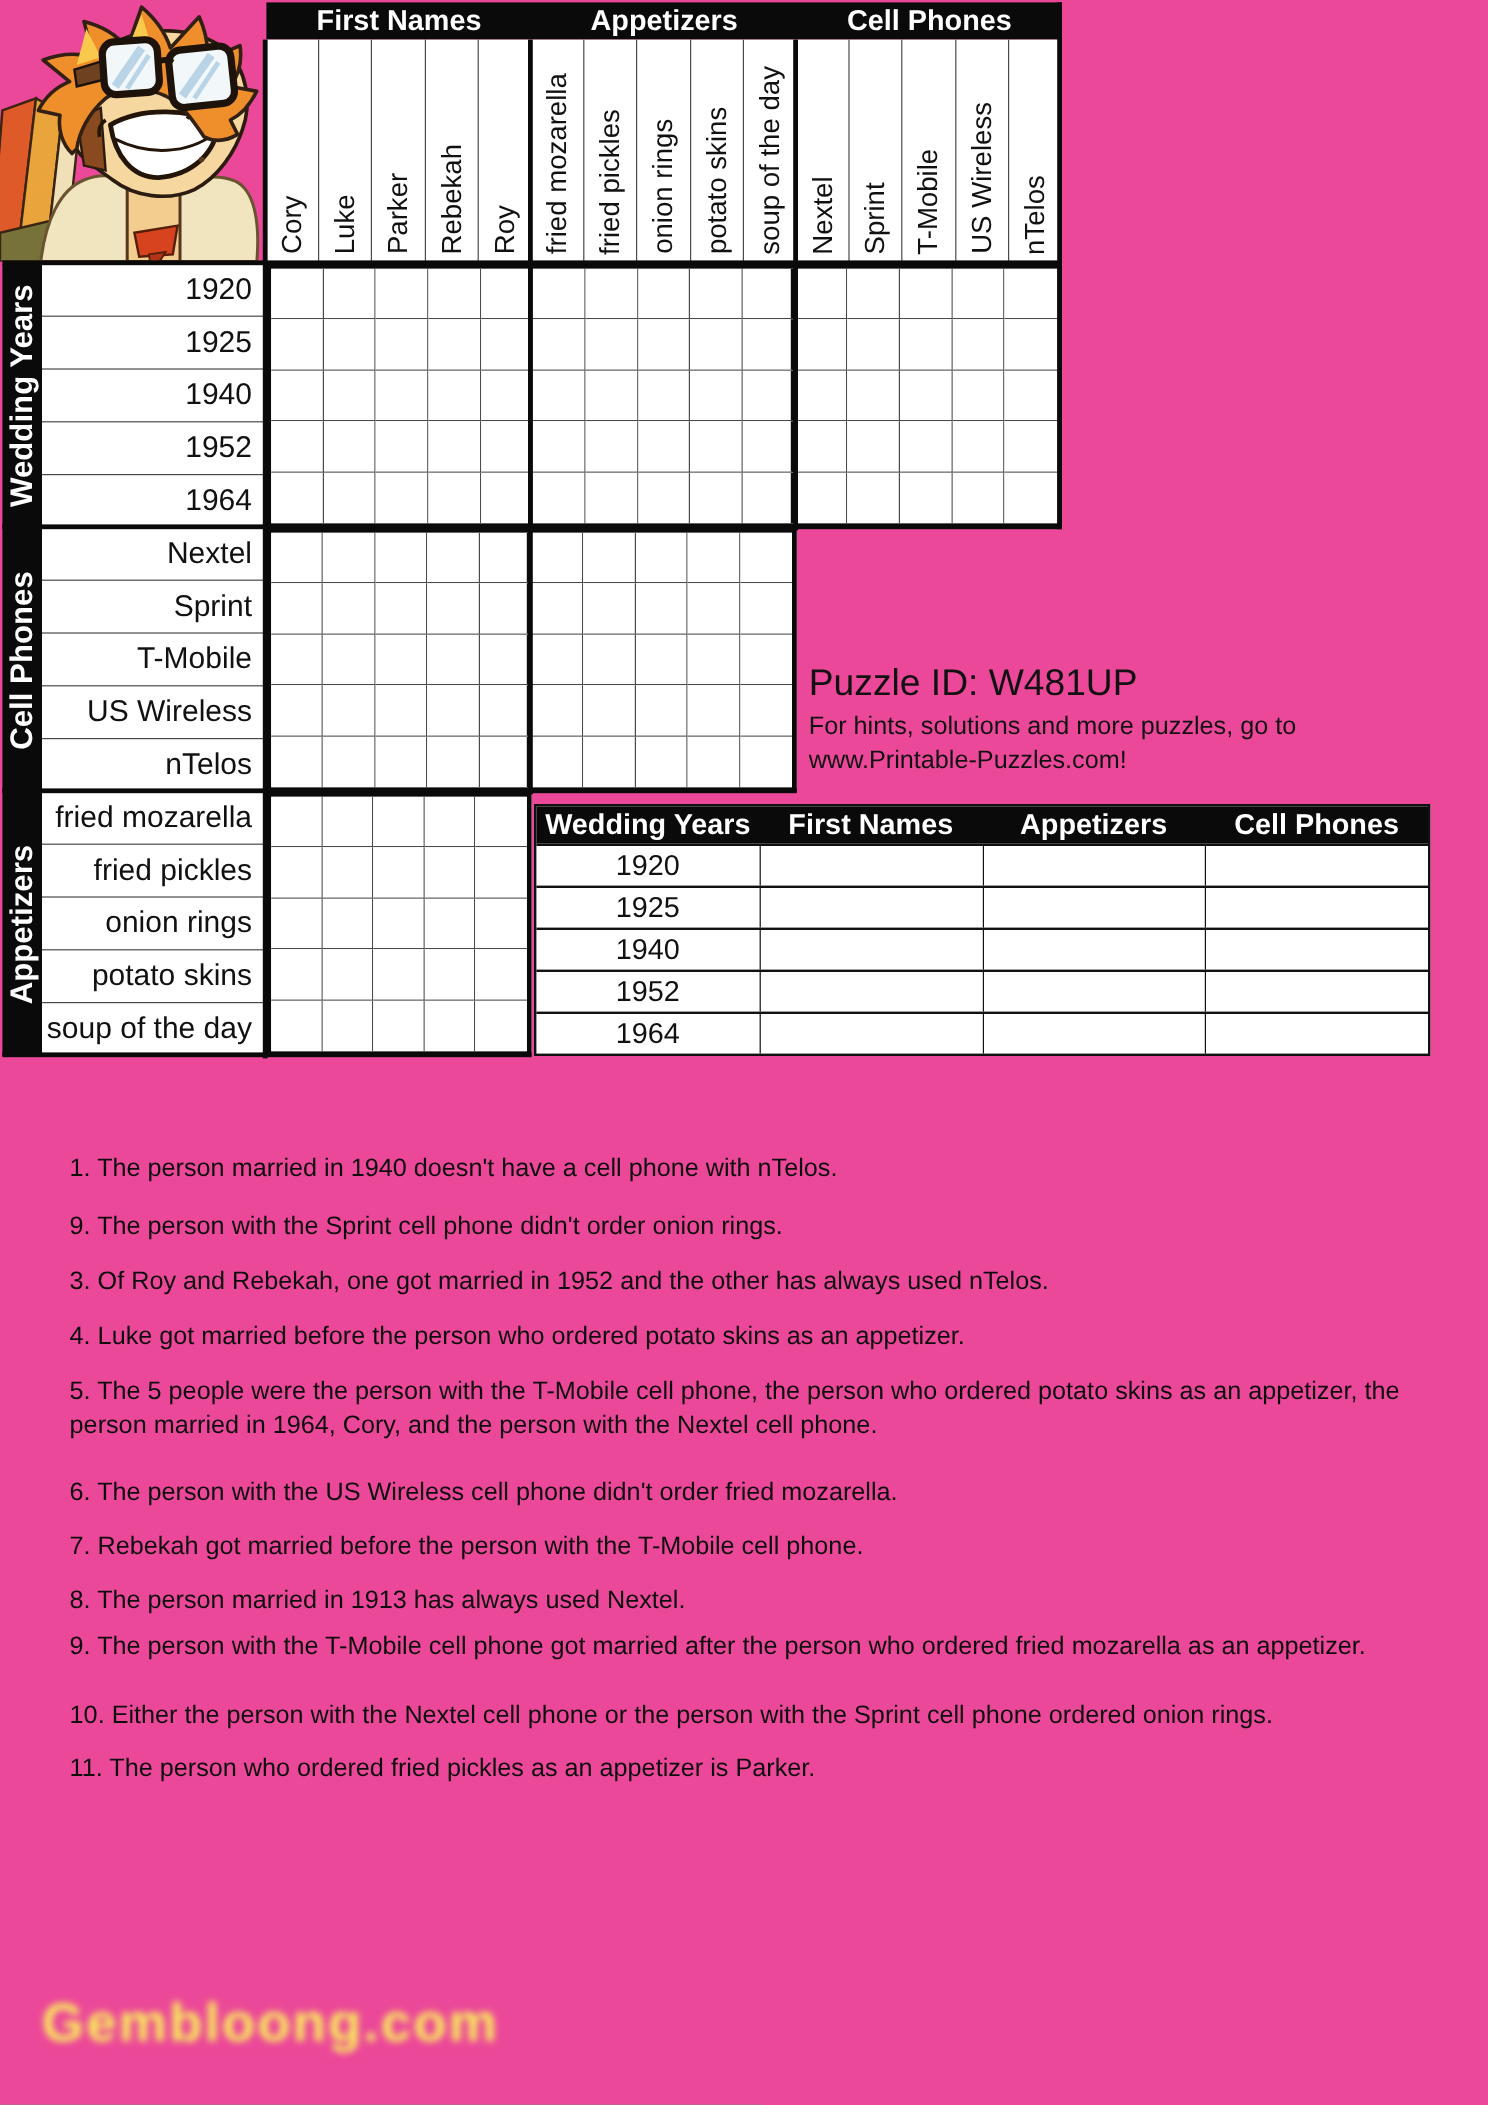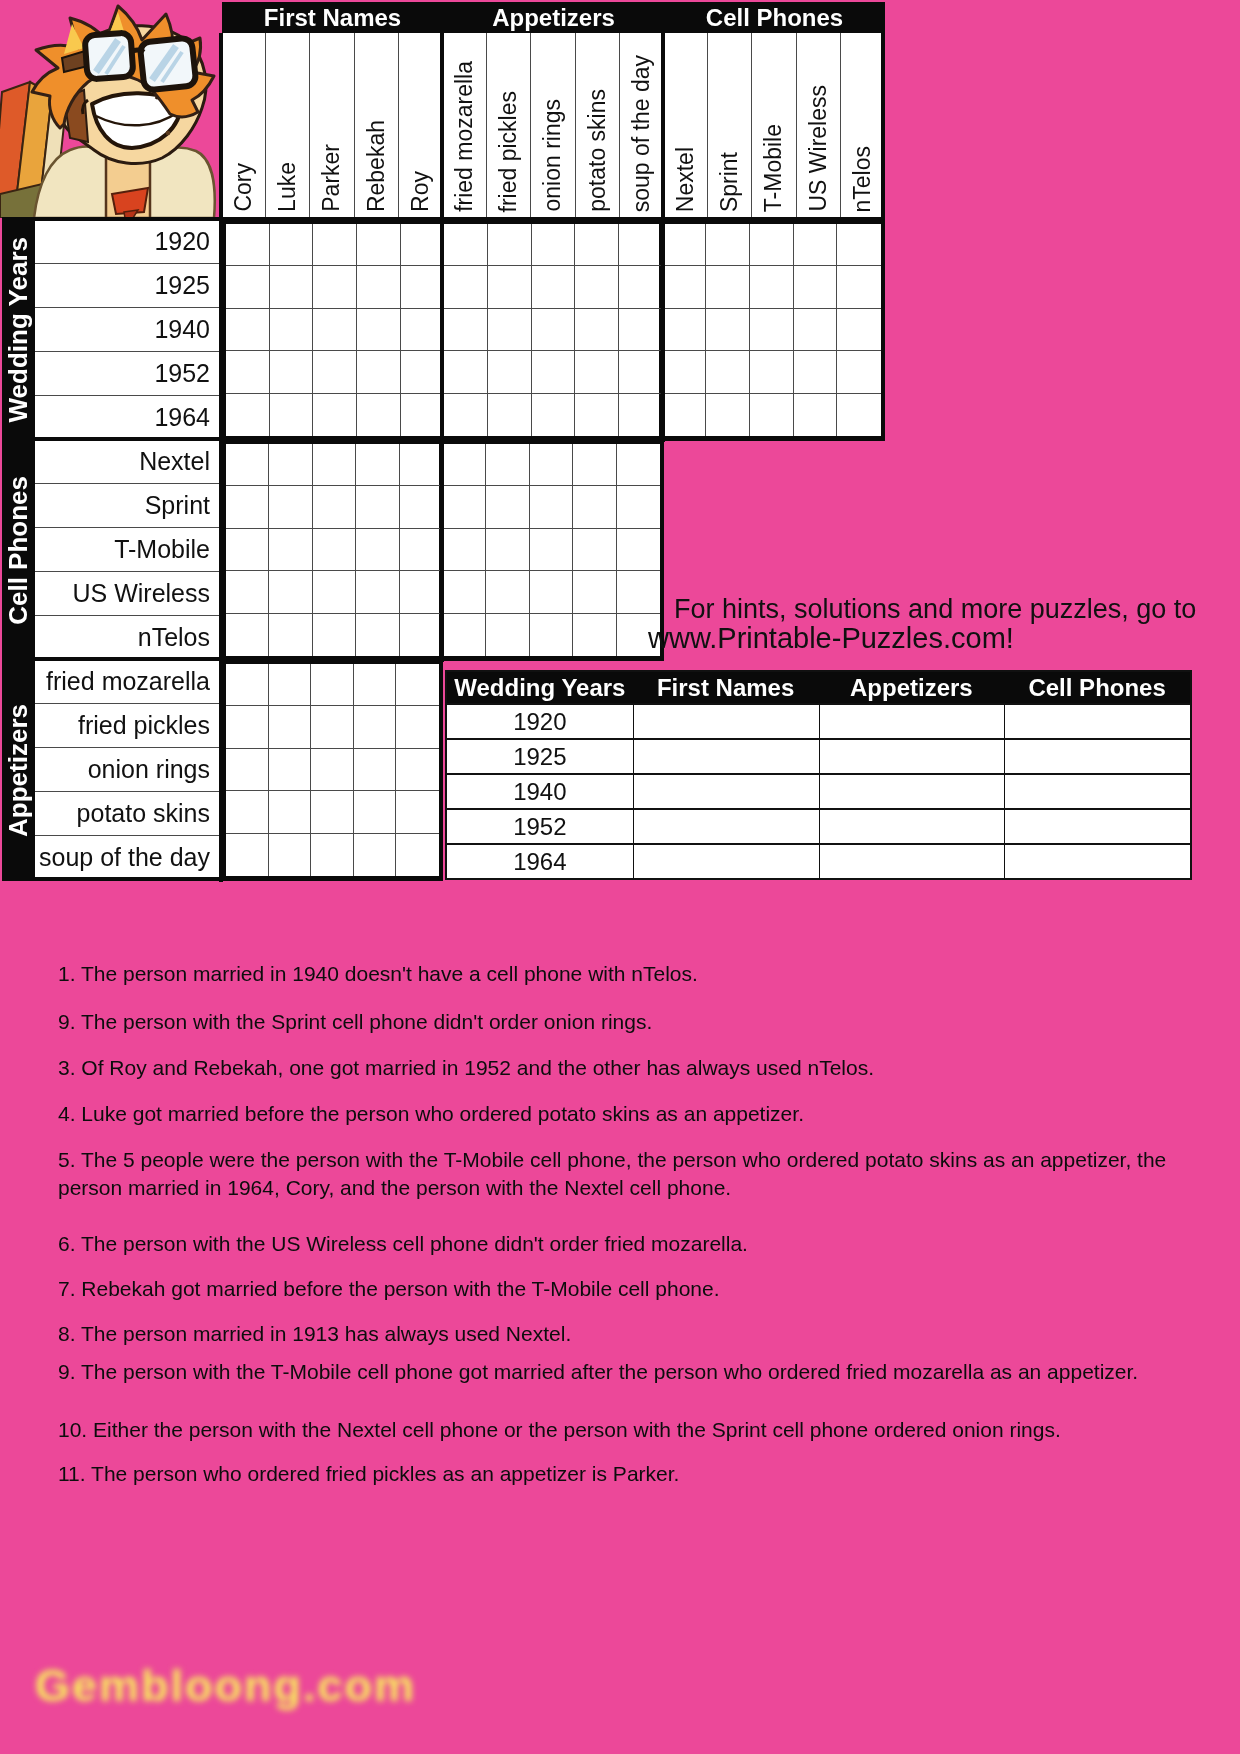--- a/index.html
+++ b/index.html
@@ -356,6 +356,7 @@
       <div class="thickline" style="left: 881px; top: 2px; width: 4px; height: 439px;"></div>
     </div>
 
+  <div id="title-pid">Puzzle ID: W481UP</div>
   <div id="title-h1">For hints, solutions and more puzzles, go to</div>
   <div id="title-h2">www.Printable-Puzzles.com!</div>
 

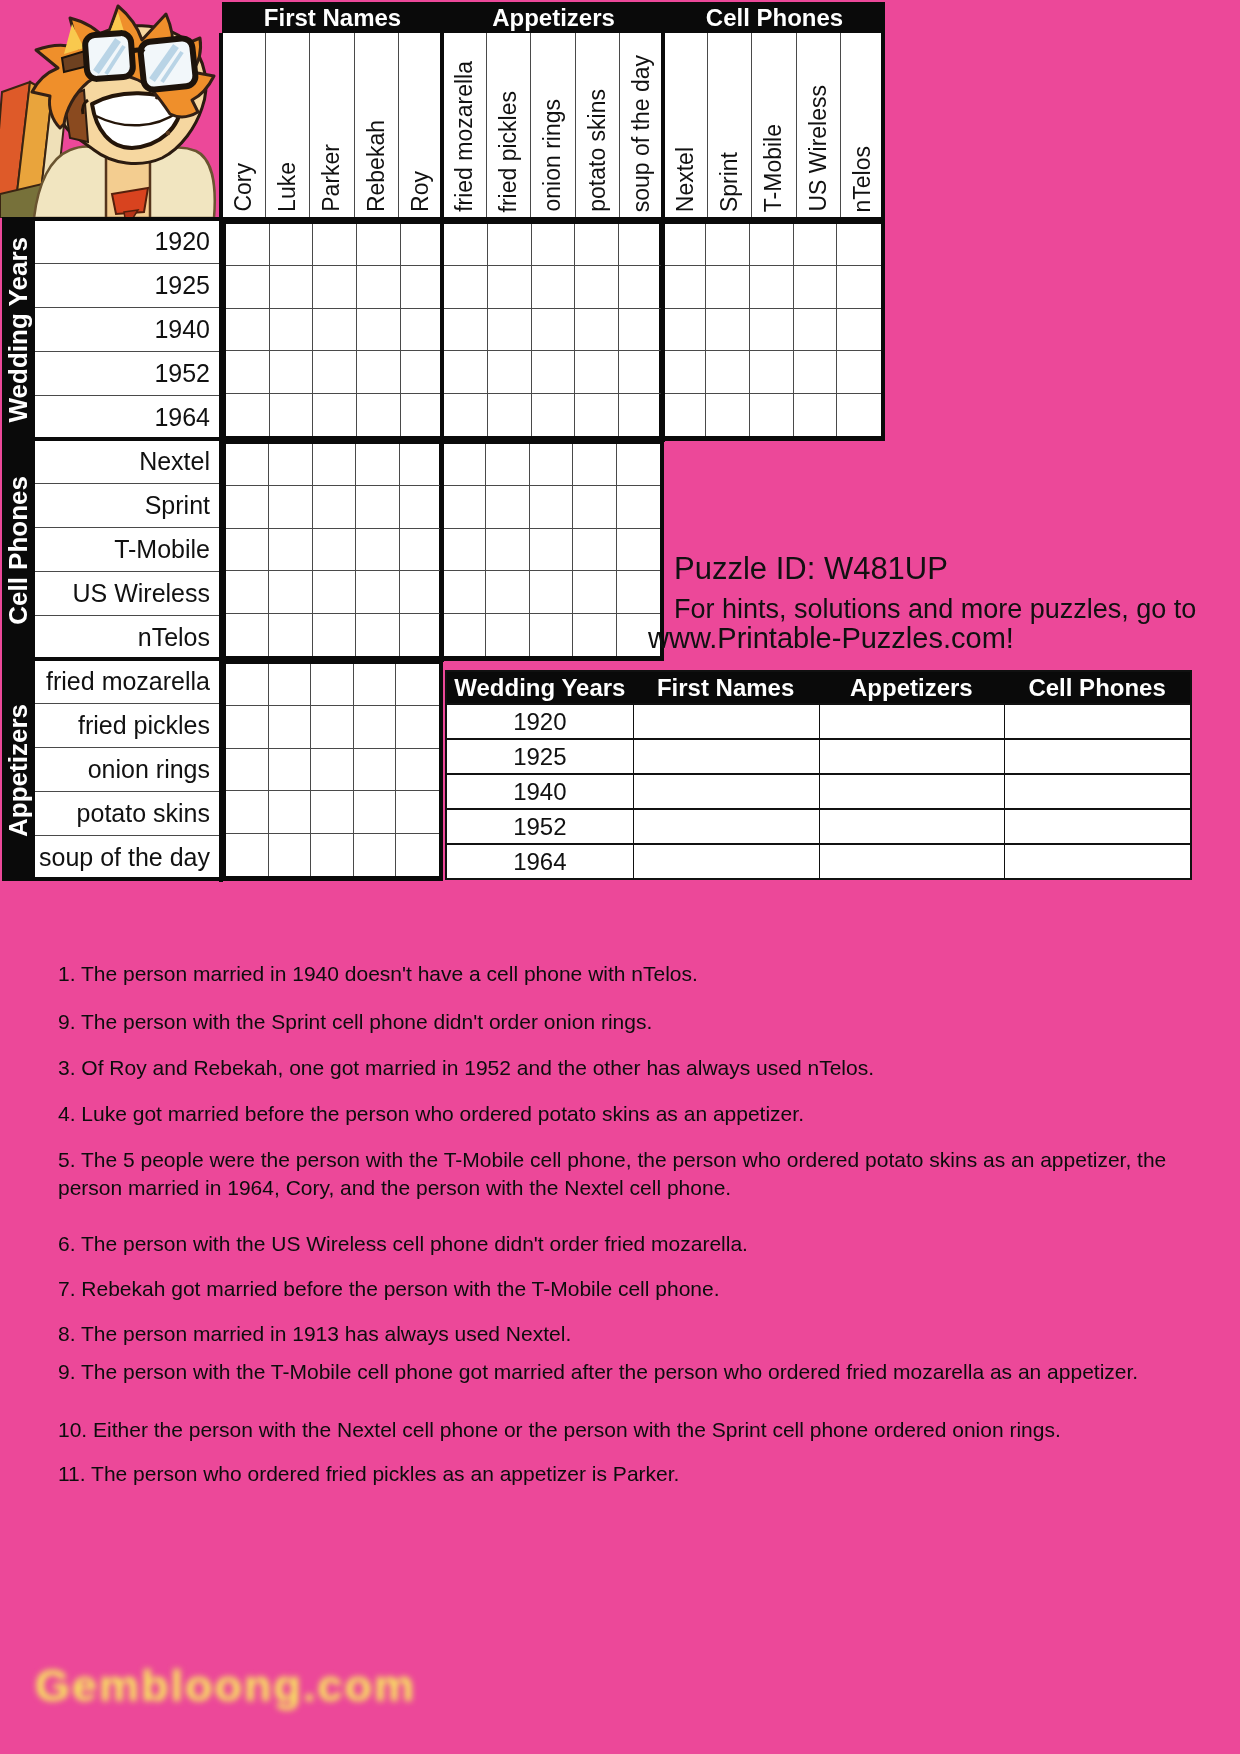--- a/index.html
+++ b/index.html
@@ -32,7 +32,7 @@
   #title-main{position:absolute;left:672px;top:455px;font-size:46px;color:#0d0d0d;letter-spacing:1px;}
   #title-presented{position:absolute;left:674px;top:509px;font-size:26px;}
   #title-pid{position:absolute;left:674px;top:551px;font-size:31px;}
-  #title-h1{position:absolute;left:674px;top:594px;font-size:27px;}
+  #title-h1{position:absolute;left:674px;top:594px;font-size:21px;}
   #title-h2{position:absolute;left:648px;top:622px;font-size:29px;}
   
   #anstable{position:absolute;left:445px;top:670px;width:747px;border:2px solid #111;box-sizing:border-box;background:#fff;}

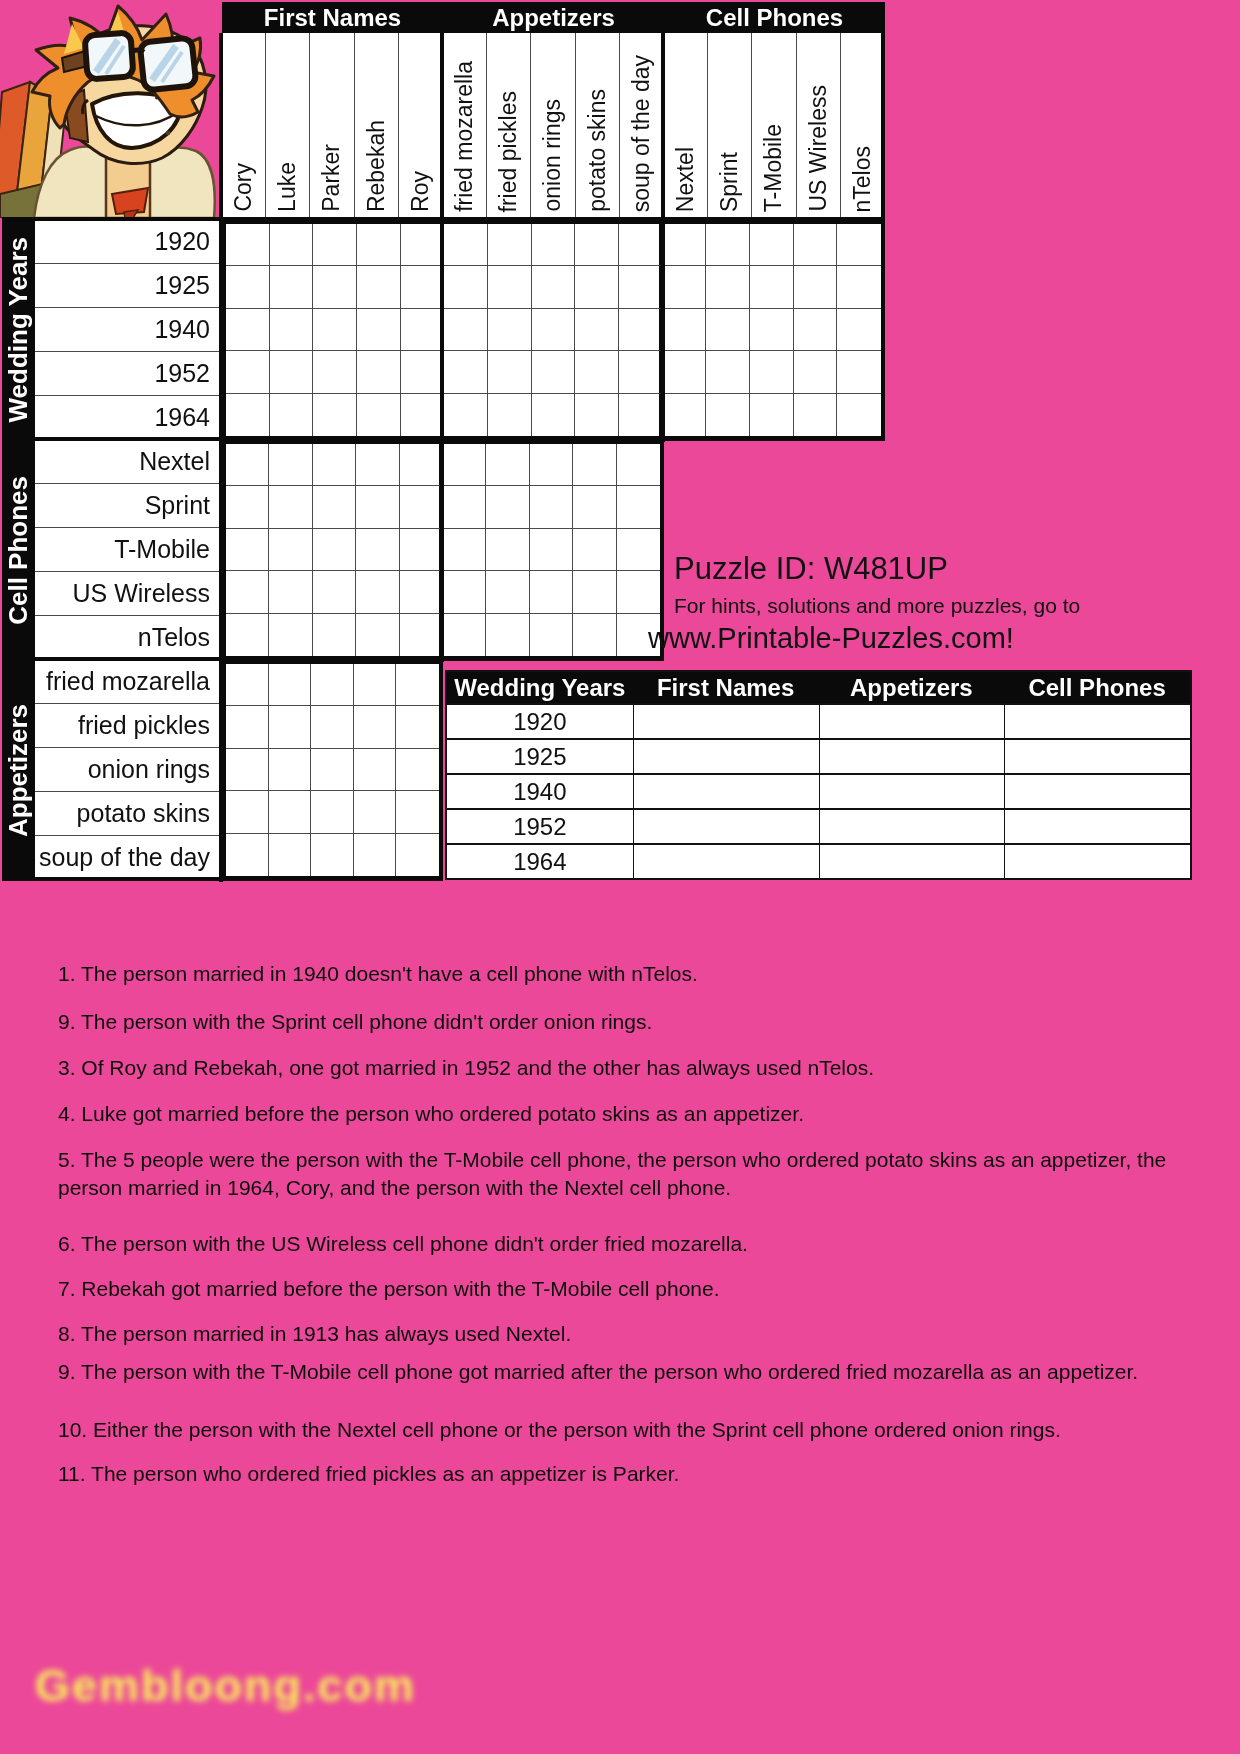--- a/index.html
+++ b/index.html
@@ -33,7 +33,7 @@
   #title-presented{position:absolute;left:674px;top:509px;font-size:26px;}
   #title-pid{position:absolute;left:674px;top:551px;font-size:31px;}
   #title-h1{position:absolute;left:674px;top:594px;font-size:21px;}
-  #title-h2{position:absolute;left:648px;top:622px;font-size:29px;}
+  #title-h2{position:absolute;left:674px;top:622px;font-size:21px;}
   
   #anstable{position:absolute;left:445px;top:670px;width:747px;border:2px solid #111;box-sizing:border-box;background:#fff;}
   .at-hdr{display:grid;grid-template-columns:repeat(4,1fr);background:#0a0a0a;height:31px;}

